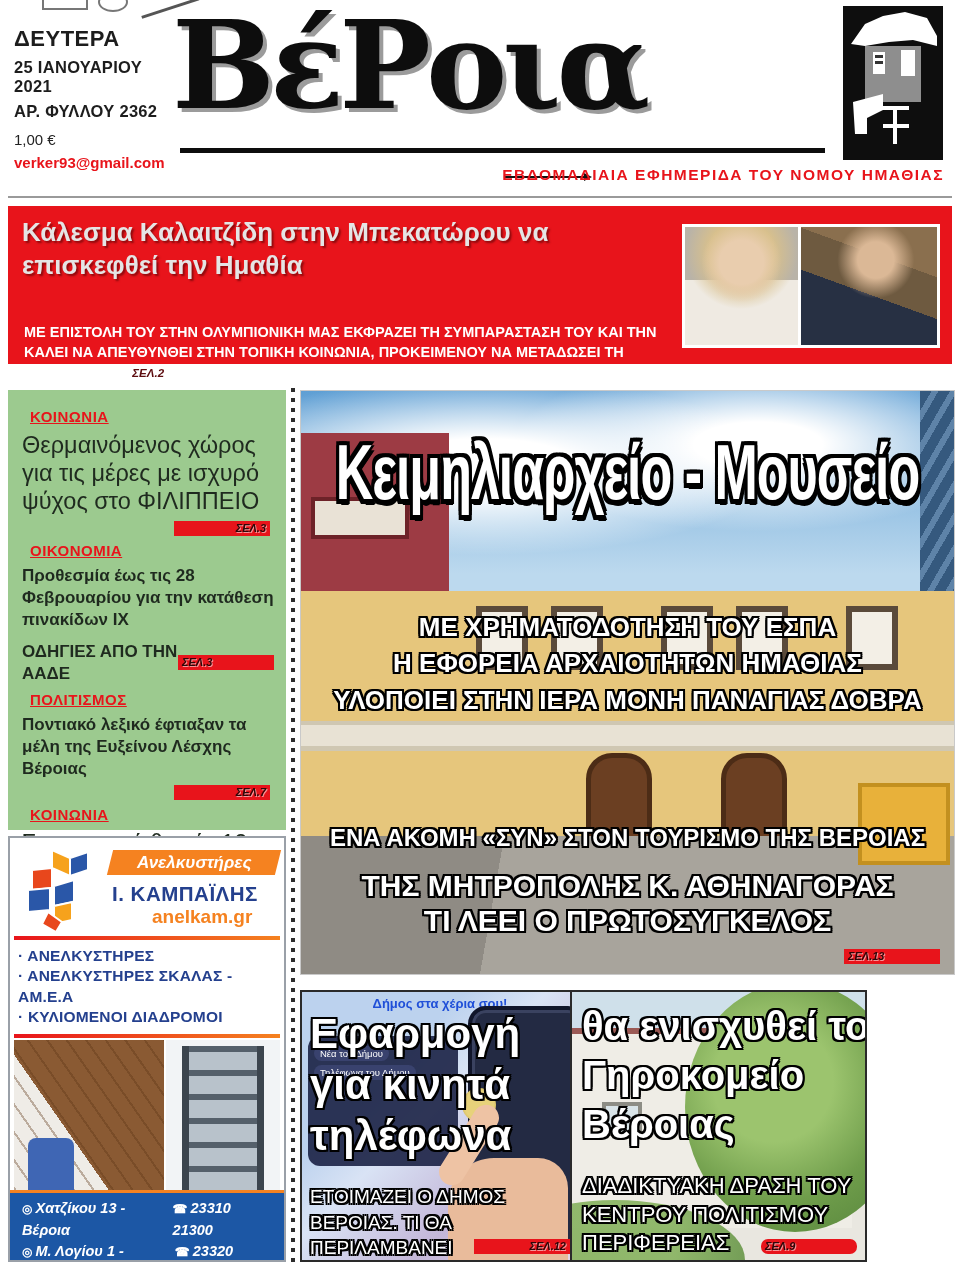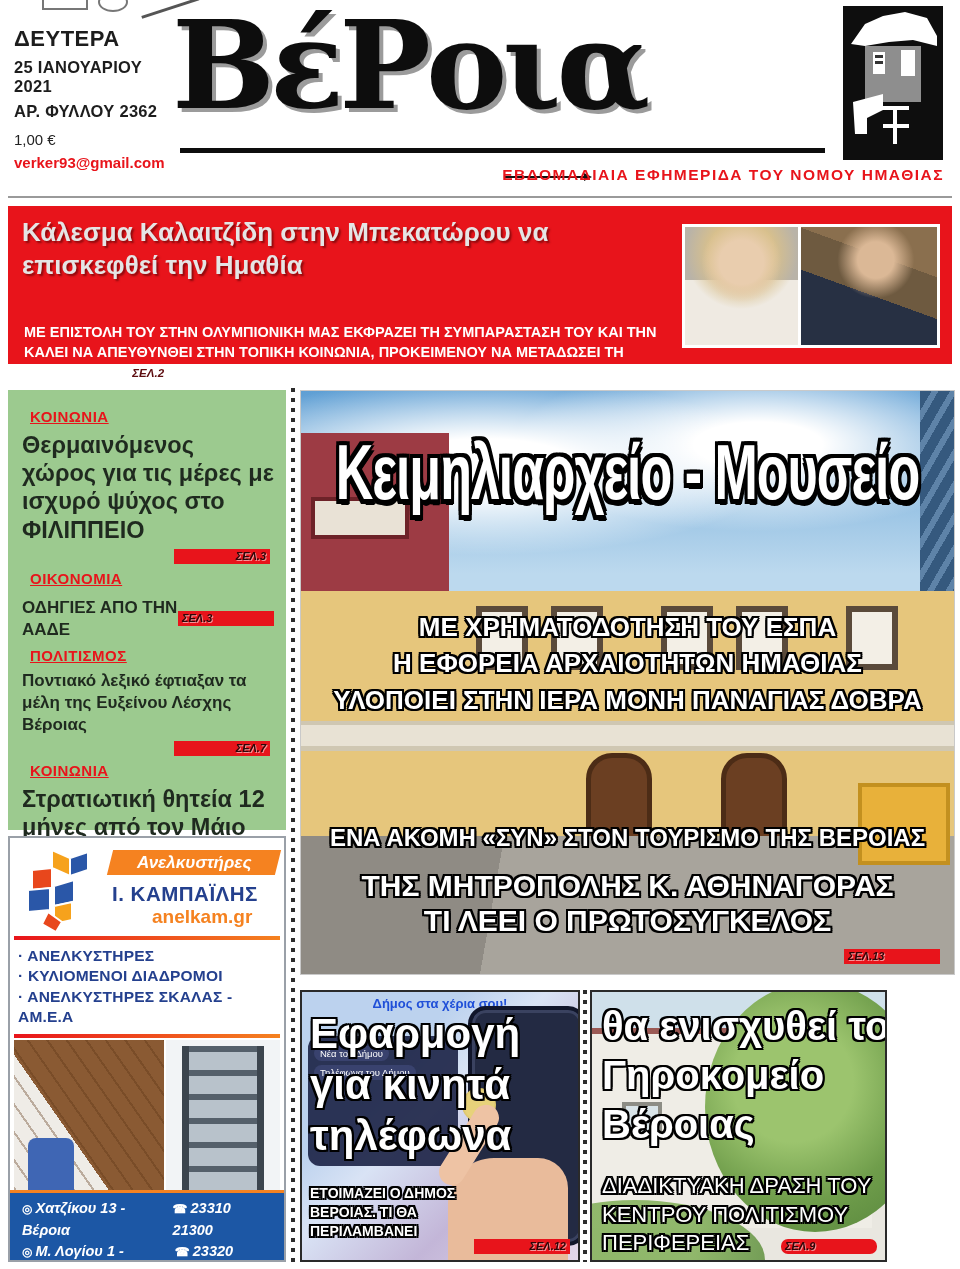--- a/index.html
+++ b/index.html
@@ -59,7 +59,7 @@
   
   .sidebar { position:absolute; left:8px; top:390px; width:278px; height:440px; background:#9cca8f; padding:12px 12px 8px 14px; }
   .sec-label { color:#e8141b; font-size:15px; font-weight:bold; text-decoration:underline; letter-spacing:.5px; margin:6px 0 6px 8px; }
-  .sb-head-lg { color:#1f2a1f; font-size:23.5px; font-weight:bold; line-height:1.2; }
+  .sb-head-lg { color:#1f2a1f; font-size:23.5px; font-weight:normal; line-height:1.2; }
   .sb-head-sm { color:#1f2a1f; font-size:17px; font-weight:bold; line-height:1.3; }
   .badge { display:inline-block; background:#e8141b; color:#2e0709; font-size:11px; font-weight:bold; font-style:italic;
     line-height:15px; min-width:96px; padding:0 4px; text-shadow:1px 1px 0 rgba(255,255,255,.55); }

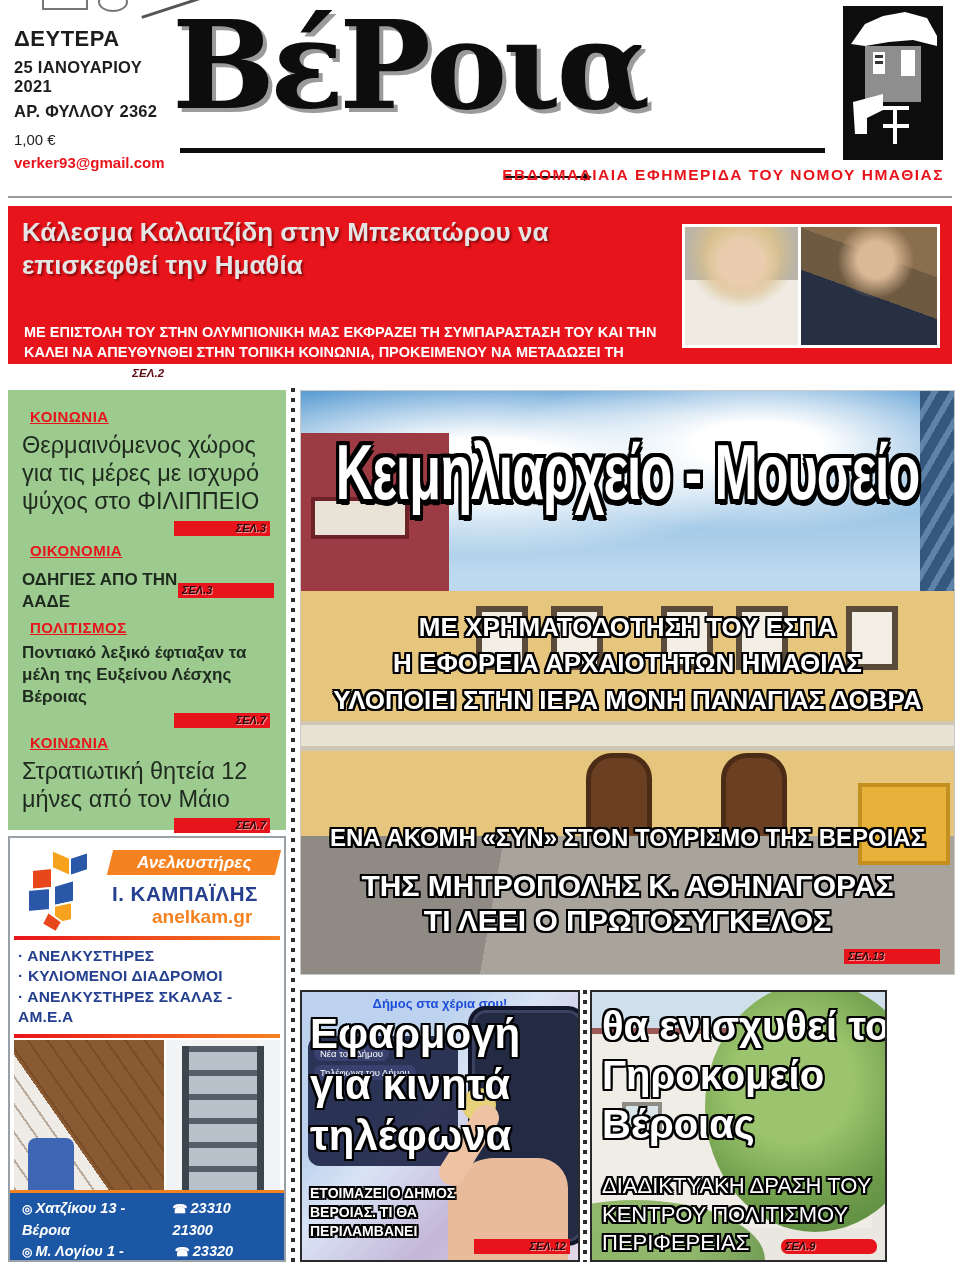--- a/index.html
+++ b/index.html
@@ -225,6 +225,7 @@
     <div class="badge-row"><span class="badge">ΣΕΛ.3</span></div>
 
     <div class="sec-label">ΟΙΚΟΝΟΜΙΑ</div>
+    <div class="sb-head-sm">Προθεσμία έως τις 28 Φεβρουαρίου για την κατάθεση πινακίδων ΙΧ</div>
     <div class="sb-row">
       <span class="sb-head-sm">ΟΔΗΓΙΕΣ ΑΠΟ ΤΗΝ ΑΑΔΕ</span>
       <span class="badge">ΣΕΛ.3</span>

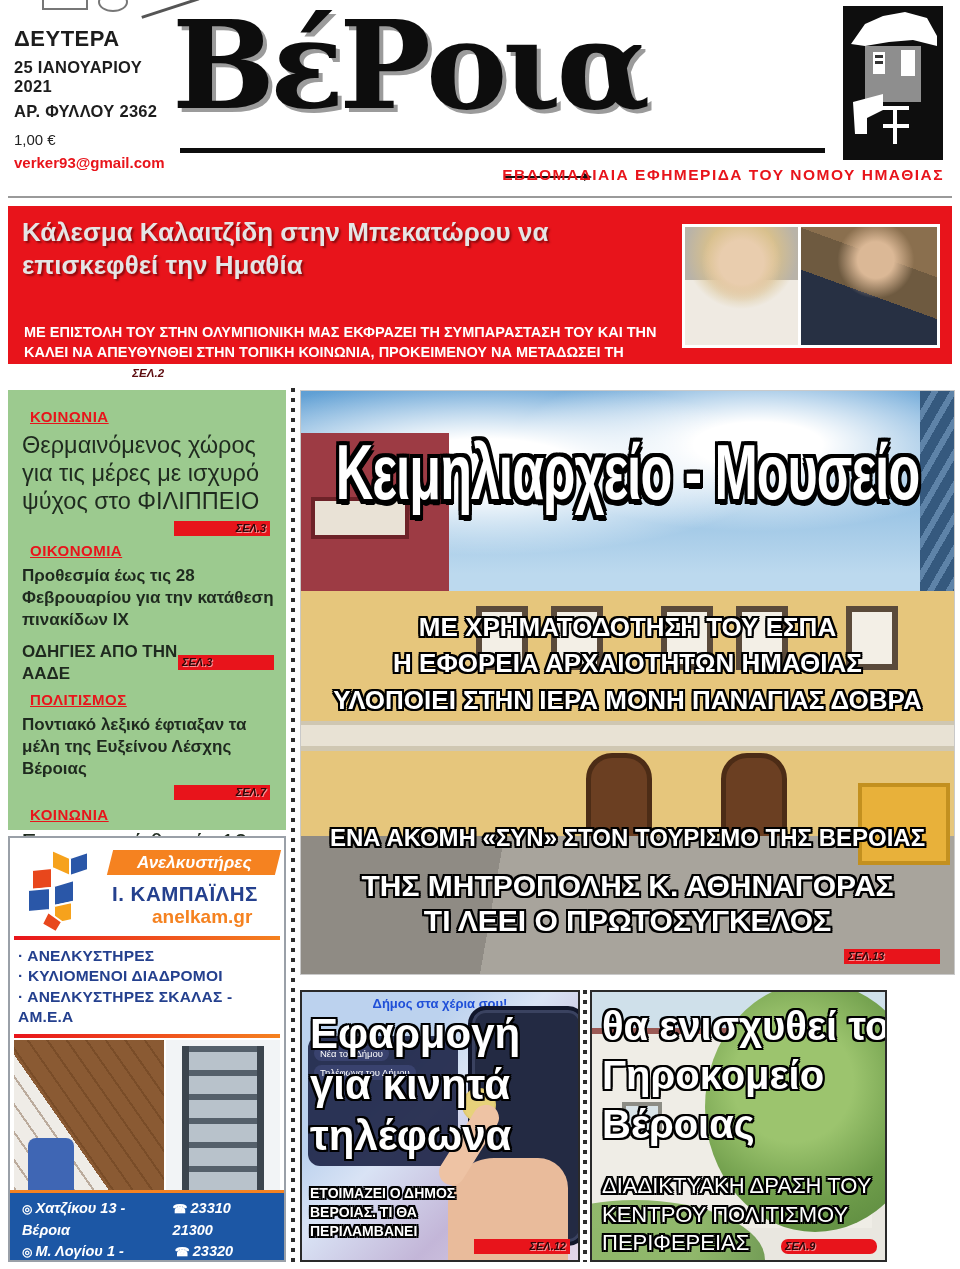--- a/index.html
+++ b/index.html
@@ -264,8 +264,8 @@
     <div class="ad-hr"></div>
     <div class="ad-services">
       <div class="ad-service">ΑΝΕΛΚΥΣΤΗΡΕΣ</div>
+      <div class="ad-service">ΑΝΕΛΚΥΣΤΗΡΕΣ ΣΚΑΛΑΣ - ΑΜ.Ε.Α</div>
       <div class="ad-service">ΚΥΛΙΟΜΕΝΟΙ ΔΙΑΔΡΟΜΟΙ</div>
-      <div class="ad-service">ΑΝΕΛΚΥΣΤΗΡΕΣ ΣΚΑΛΑΣ - ΑΜ.Ε.Α</div>
     </div>
     <div class="ad-hr"></div>
     <div class="ad-photos">

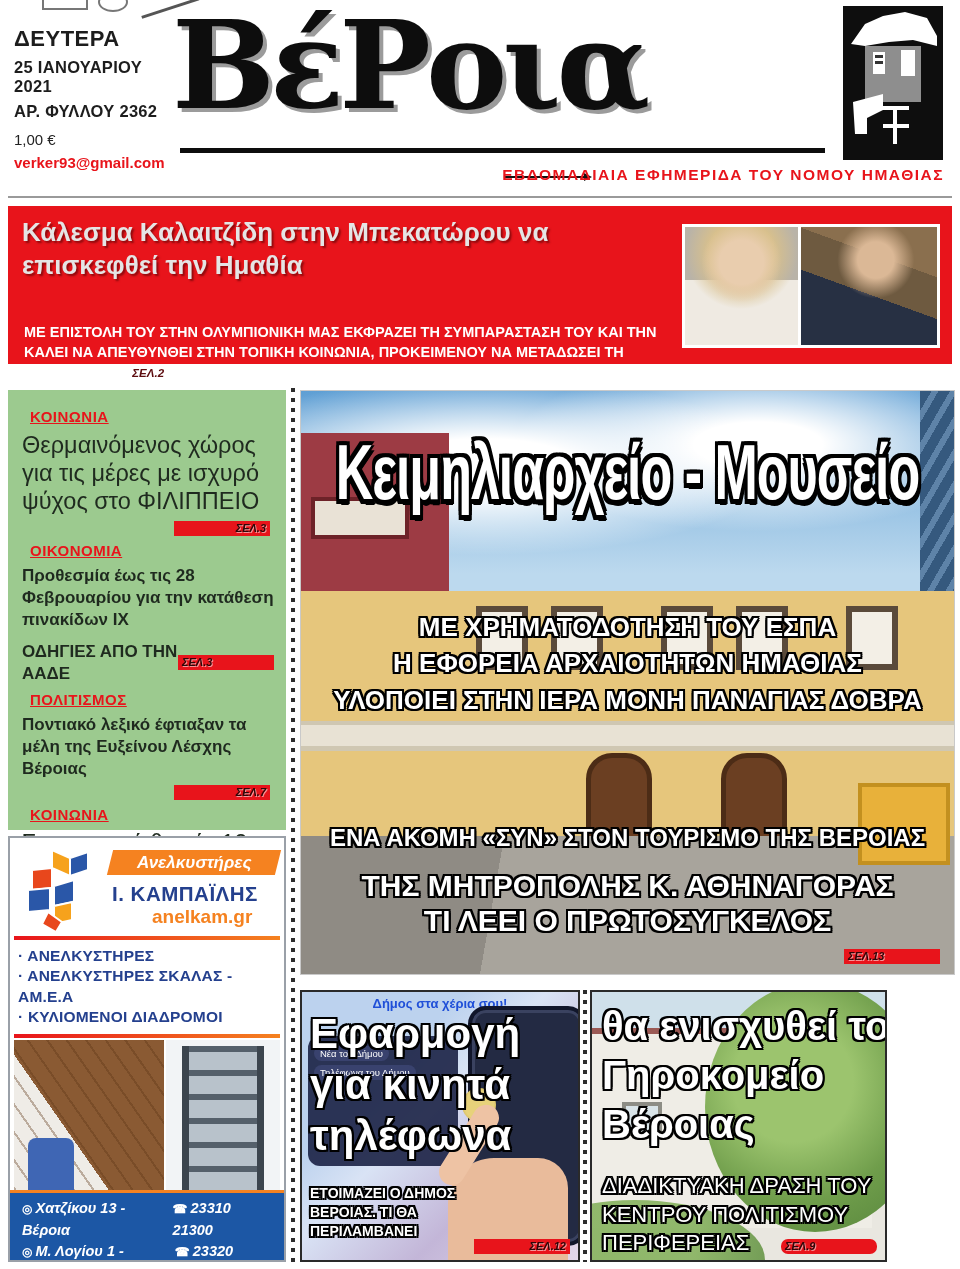--- a/index.html
+++ b/index.html
@@ -143,7 +143,7 @@
   .sa-sub { position:absolute; left:8px; top:192px; width:210px; font-size:14px; font-weight:bold; line-height:1.35; }
   .sa-badge { position:absolute; right:8px; bottom:6px;text-align:right; }
 
-  .story-nursing { position:absolute; left:590px; top:990px; width:297px; height:272px; border:2px solid #2a2a2a; overflow:hidden;
+  .story-nursing { position:absolute; left:570px; top:990px; width:297px; height:272px; border:2px solid #2a2a2a; overflow:hidden;
       background:linear-gradient(180deg,#cfe0ea 0 14%, #e9e7e0 14% 100%); }
   .nh-building { position:absolute; left:0; top:36px; width:280px; height:200px; background:#efede6; border-top:6px solid #9b5a55; }
   .nh-win { position:absolute; background:#d9e4e8; border:4px solid #8d8d85; }

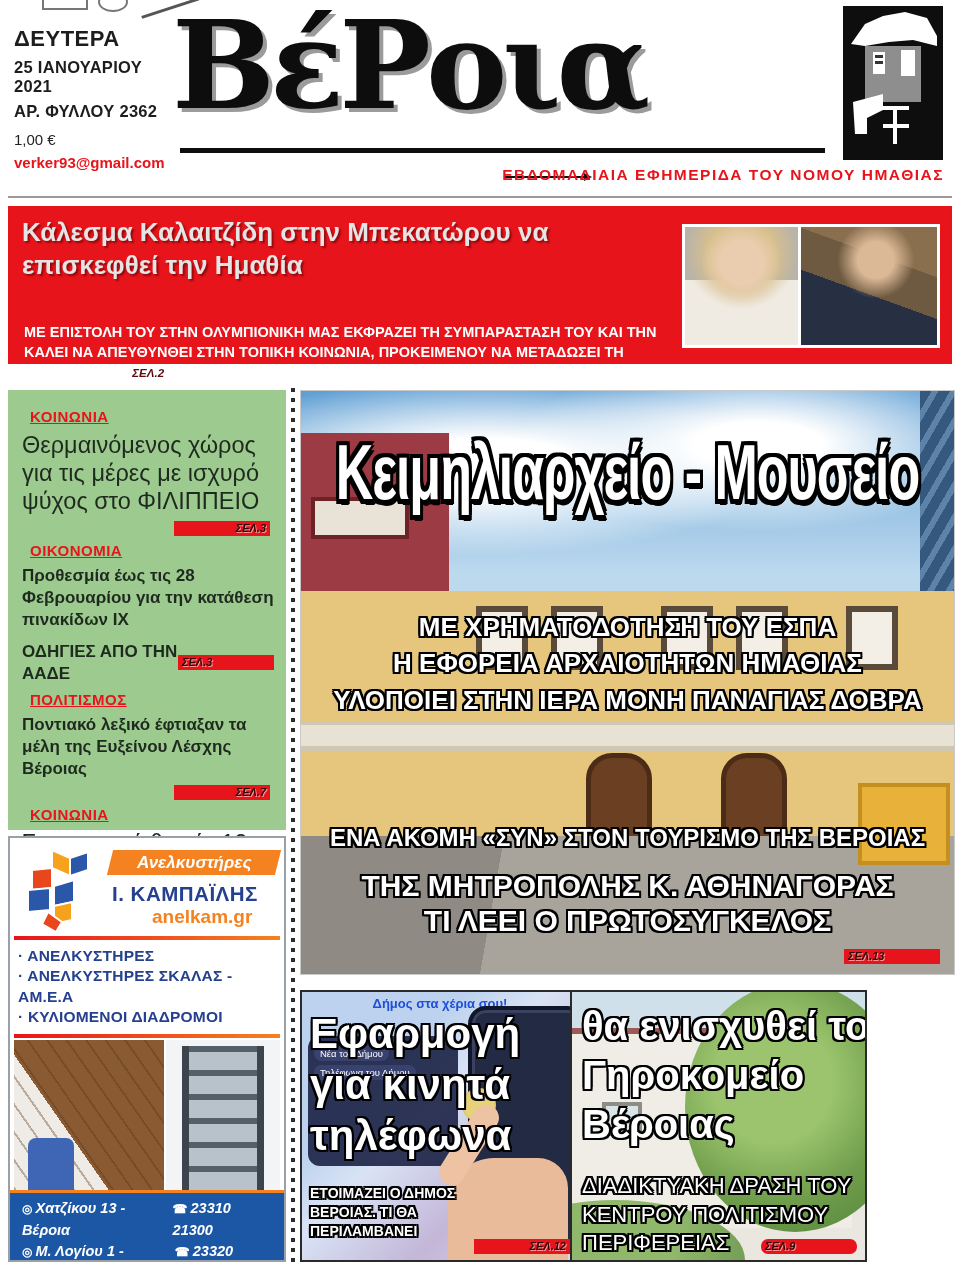--- a/index.html
+++ b/index.html
@@ -140,7 +140,7 @@
   .ph-hand { position:absolute; right:10px; bottom:-18px; width:120px; height:120px; background:#e9bb9b; border-radius:46px 30px 0 0; }
   .ph-finger { position:absolute; right:96px; bottom:70px; width:26px; height:90px; background:#eec3a4; border-radius:13px; transform:rotate(32deg); }
   .sa-headline { position:absolute; left:8px; top:16px; width:264px; font-size:42px; font-weight:bold; line-height:1.22; }
-  .sa-sub { position:absolute; left:8px; top:192px; width:210px; font-size:14px; font-weight:bold; line-height:1.35; }
+  .sa-sub { position:absolute; left:8px; top:192px; width:210px; font-size:19px; font-weight:normal; line-height:1.35; }
   .sa-badge { position:absolute; right:8px; bottom:6px;text-align:right; }
 
   .story-nursing { position:absolute; left:570px; top:990px; width:297px; height:272px; border:2px solid #2a2a2a; overflow:hidden;

